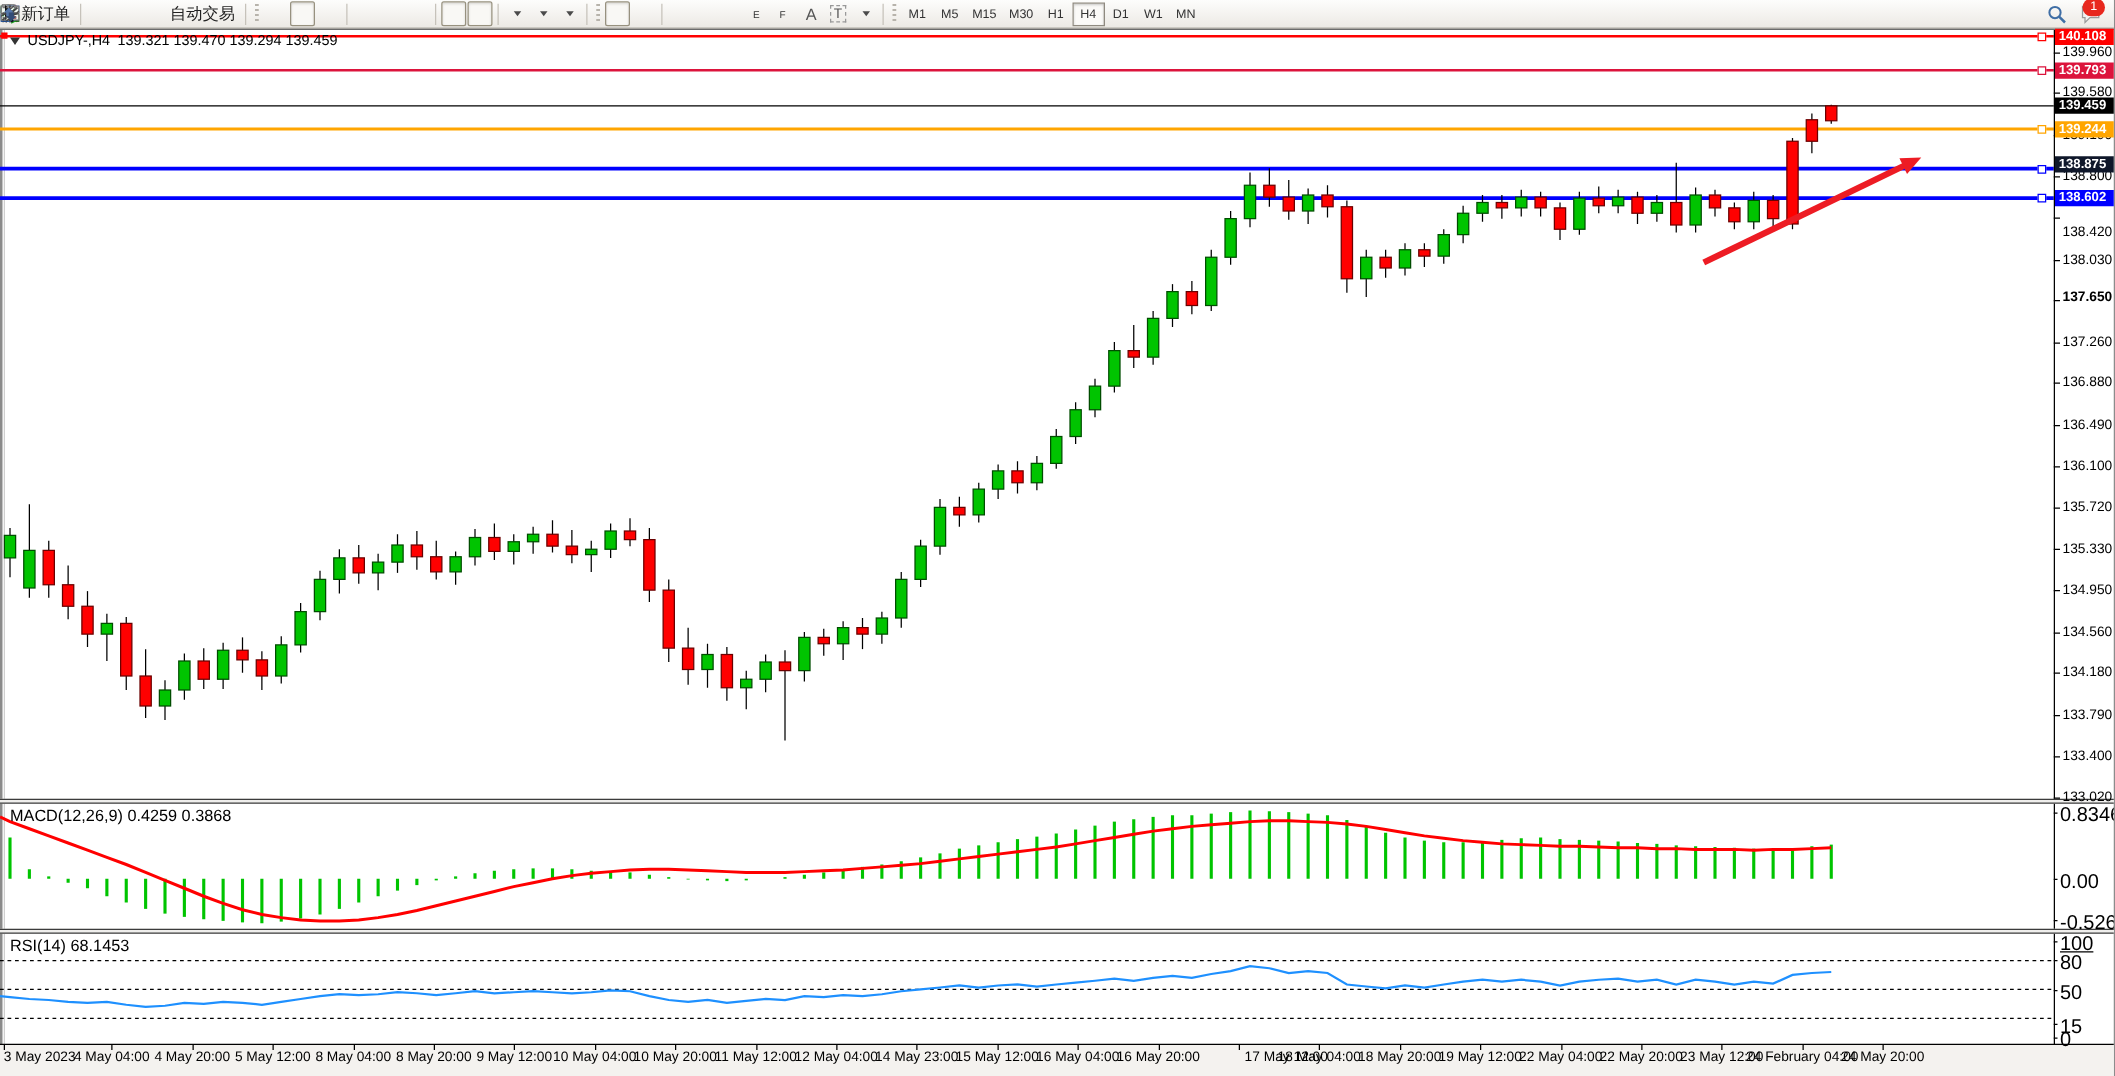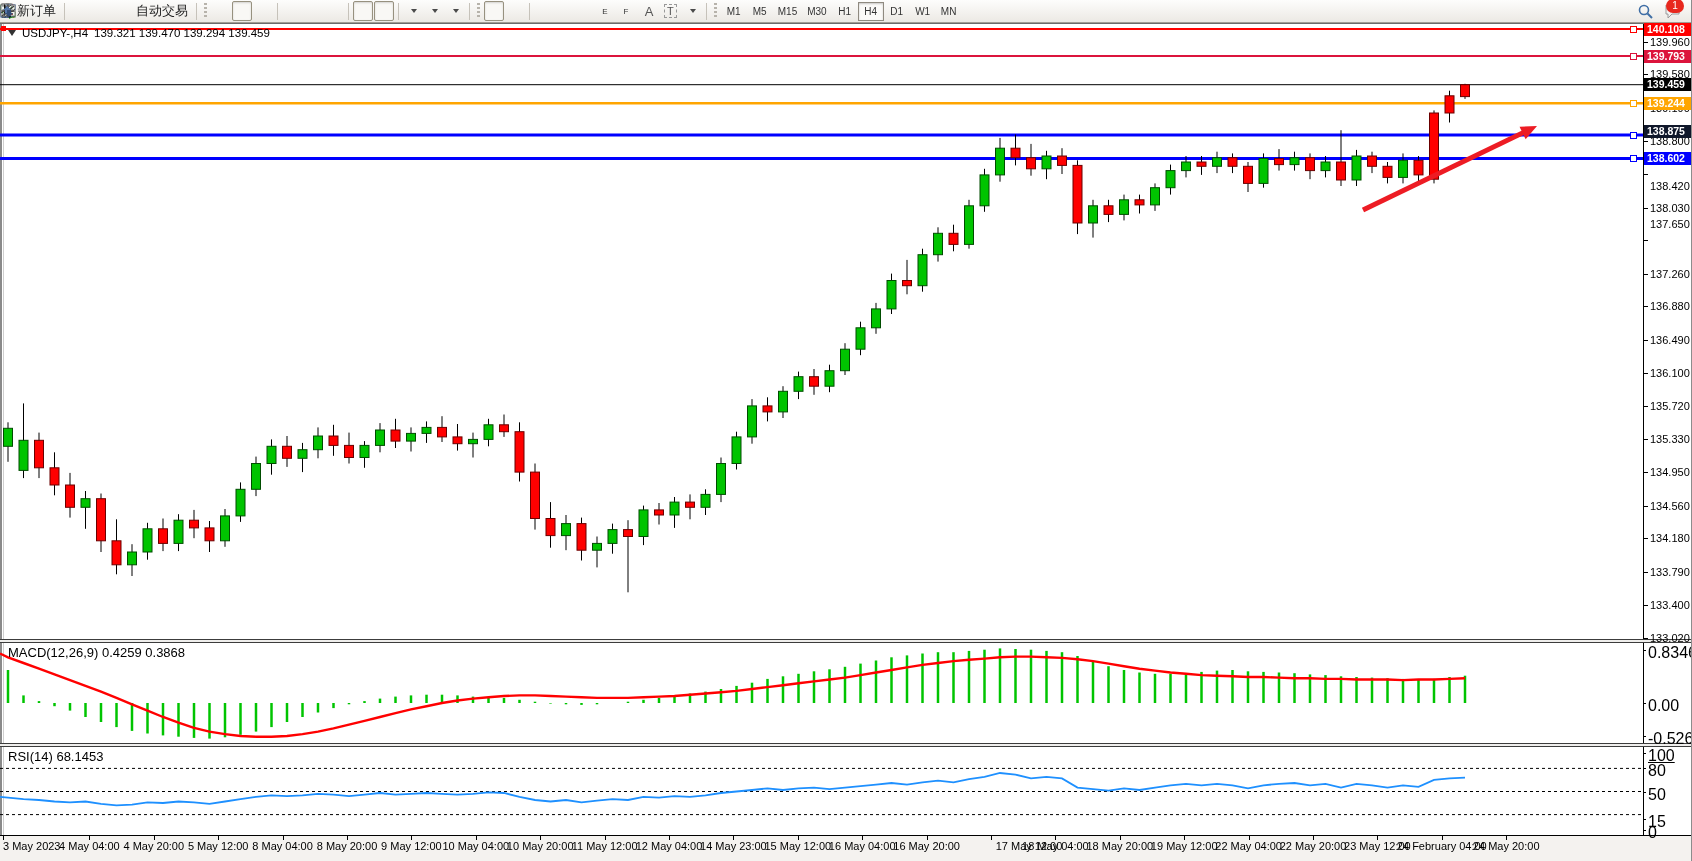--- a/index.html
+++ b/index.html
@@ -862,7 +862,7 @@
     <div class="tmark" style="top: 207.5px;"></div>
     <div class="ptick" style="top: 201.5px;">138.030</div>
     <div class="tmark" style="top: 240.1px;"></div>
-    <div class="ptick" style="top: 218px;">137.650</div>
+    <div class="ptick" style="top: 232px; font-weight: bold;">137.650</div>
     <div class="tmark" style="top: 273.6px;"></div>
     <div class="ptick" style="top: 267.6px;">137.260</div>
     <div class="tmark" style="top: 306.3px;"></div>

